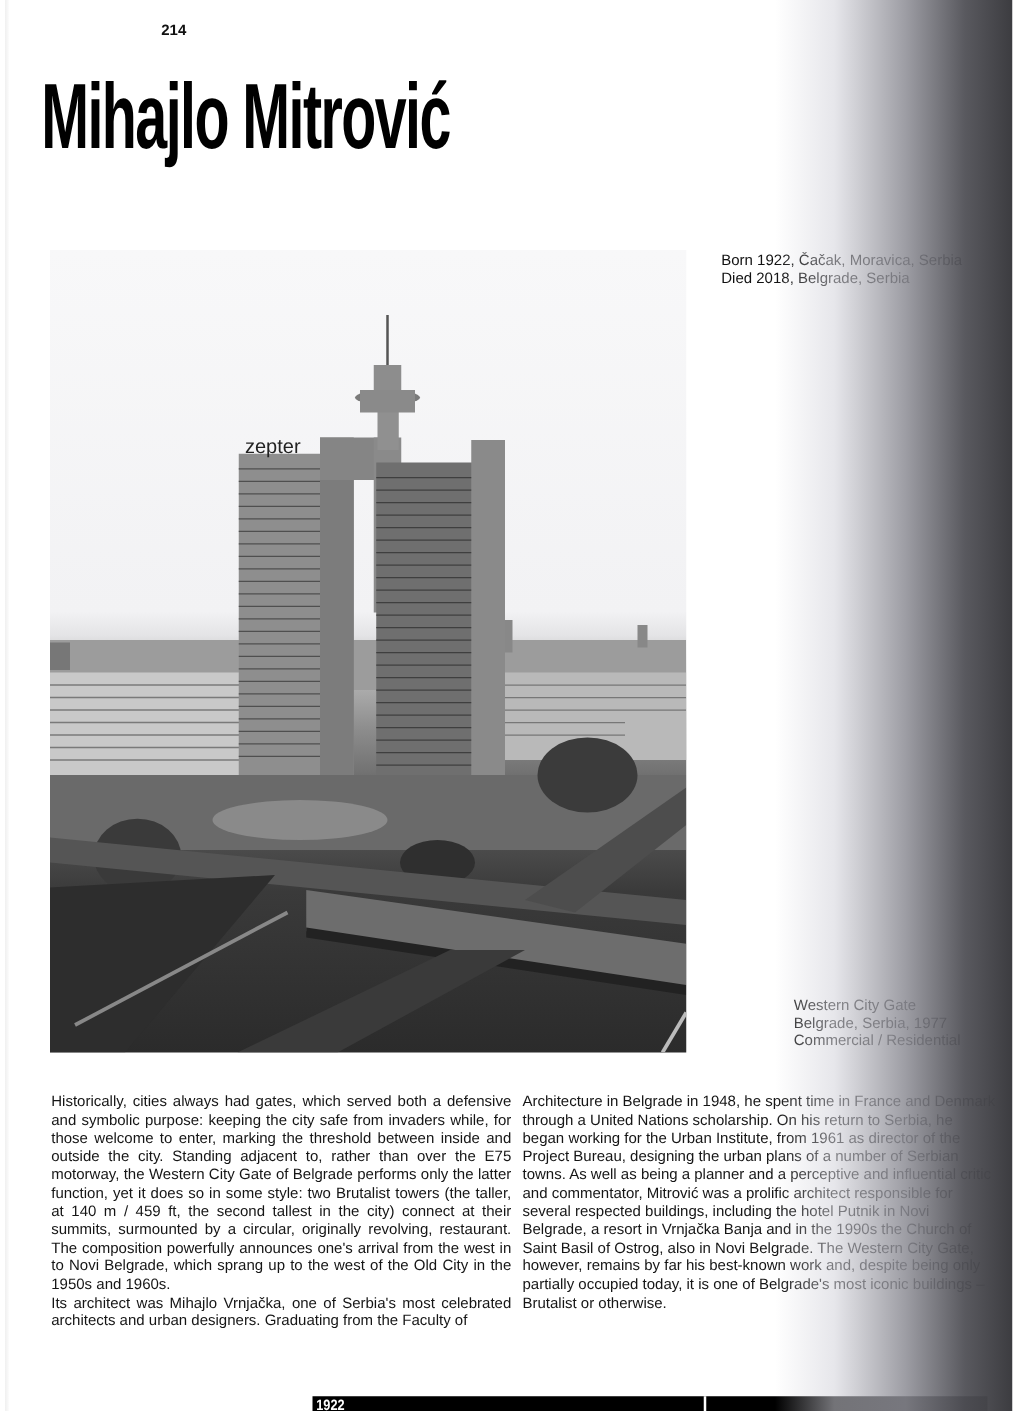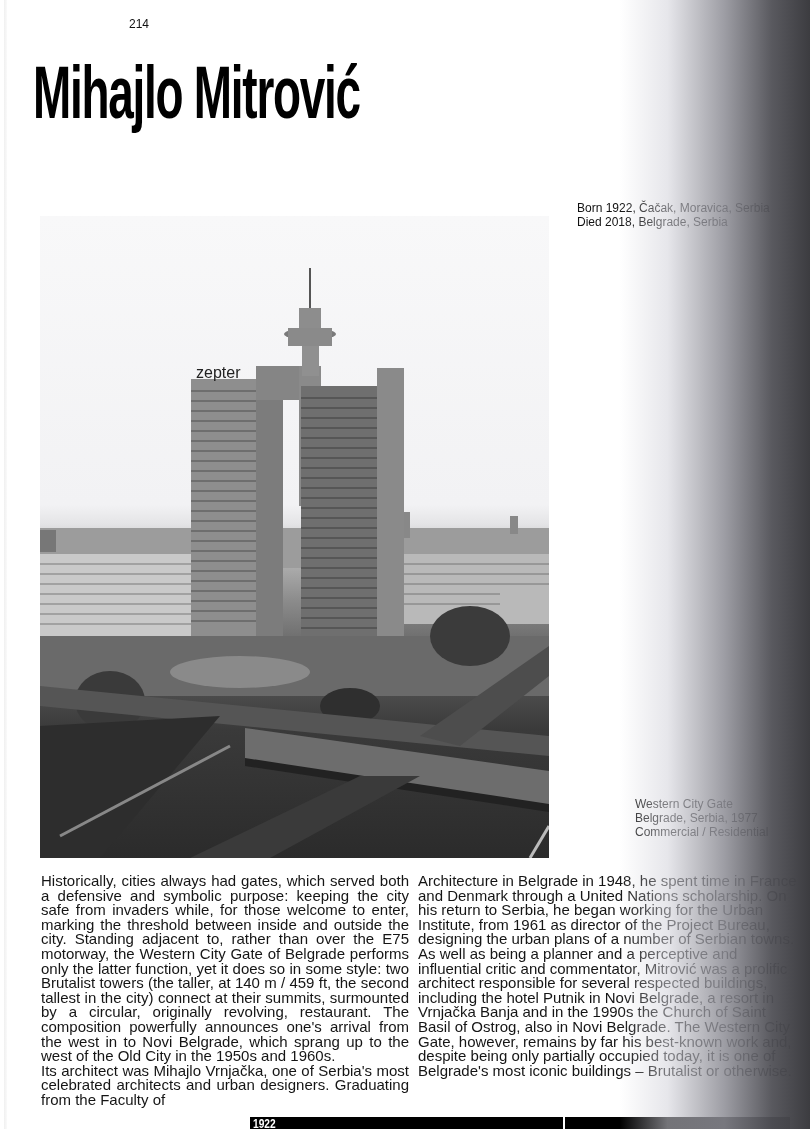--- a/index.html
+++ b/index.html
@@ -11,7 +11,7 @@
   }
   .page-number {
     position: absolute; left: 129px; top: 17px;
-    font-size: 12px; font-weight: normal; color: #111;
+    font-size: 12px; font-weight: bold; color: #111;
   }
   .title {
     position: absolute; left: 33px; top: 56px;

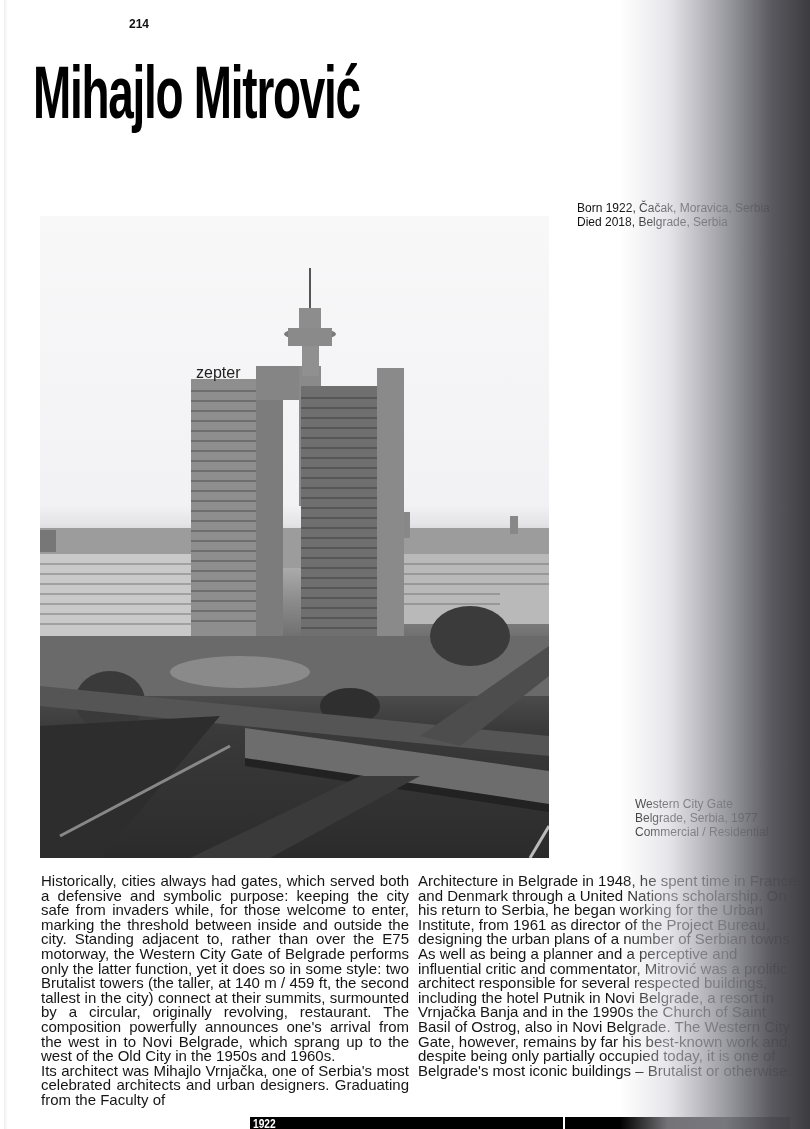--- a/index.html
+++ b/index.html
@@ -38,7 +38,7 @@
 
   
   .photo {
-    position: absolute; left: 40px; top: 216px; width: 509px; height: 642px;
+    position: absolute; left: 40px; top: 200px; width: 509px; height: 642px;
     background: linear-gradient(#f8f8f9 0%, #f2f2f4 45%, #e4e4e6 48%, #bcbcbc 52%, #8b8b8b 60%, #5a5a5a 70%, #3a3a3a 80%, #2b2b2b 100%);
     overflow: hidden;
   }

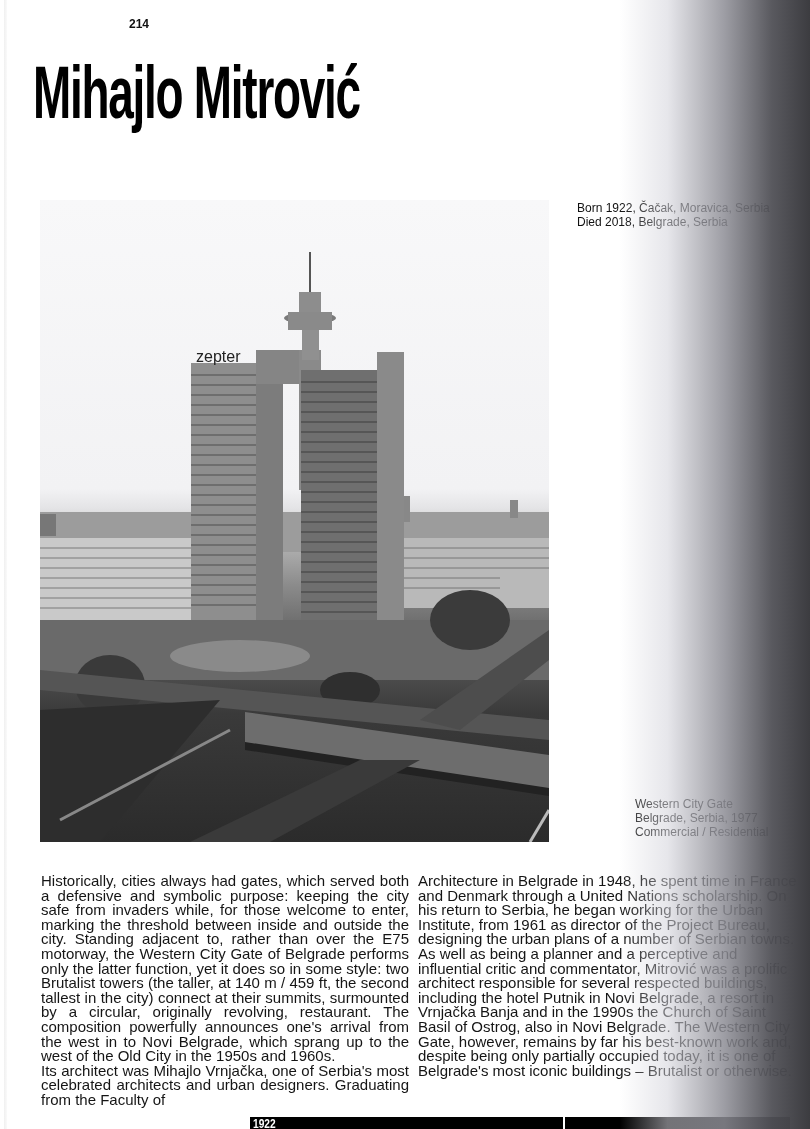--- a/index.html
+++ b/index.html
@@ -47,7 +47,7 @@
   
   .col {
     position: absolute; top: 874px;
-    font-size: 15px; line-height: 14.6px; color: #151515;
+    font-size: 12px; line-height: 14.6px; color: #151515;
   }
   .col p { margin: 0; }
   .col-left { left: 41px; width: 368px; text-align: justify; }

